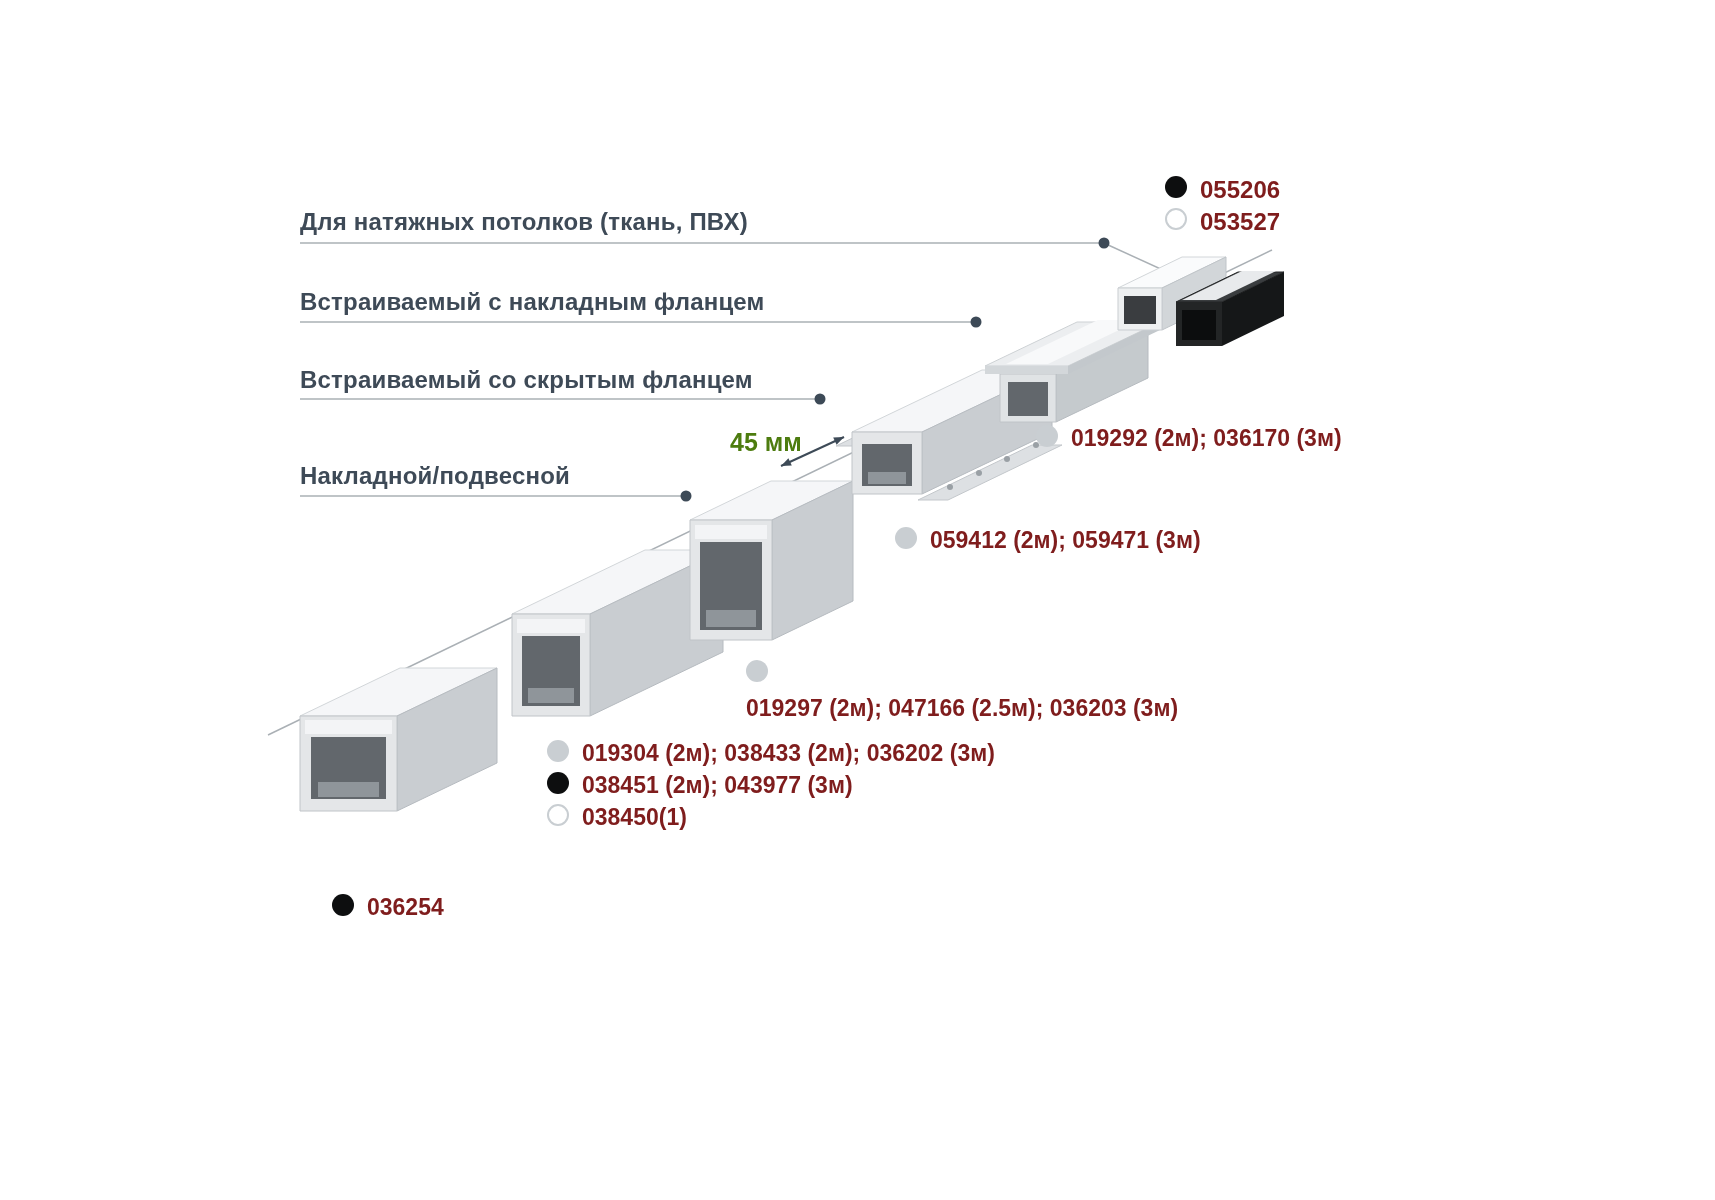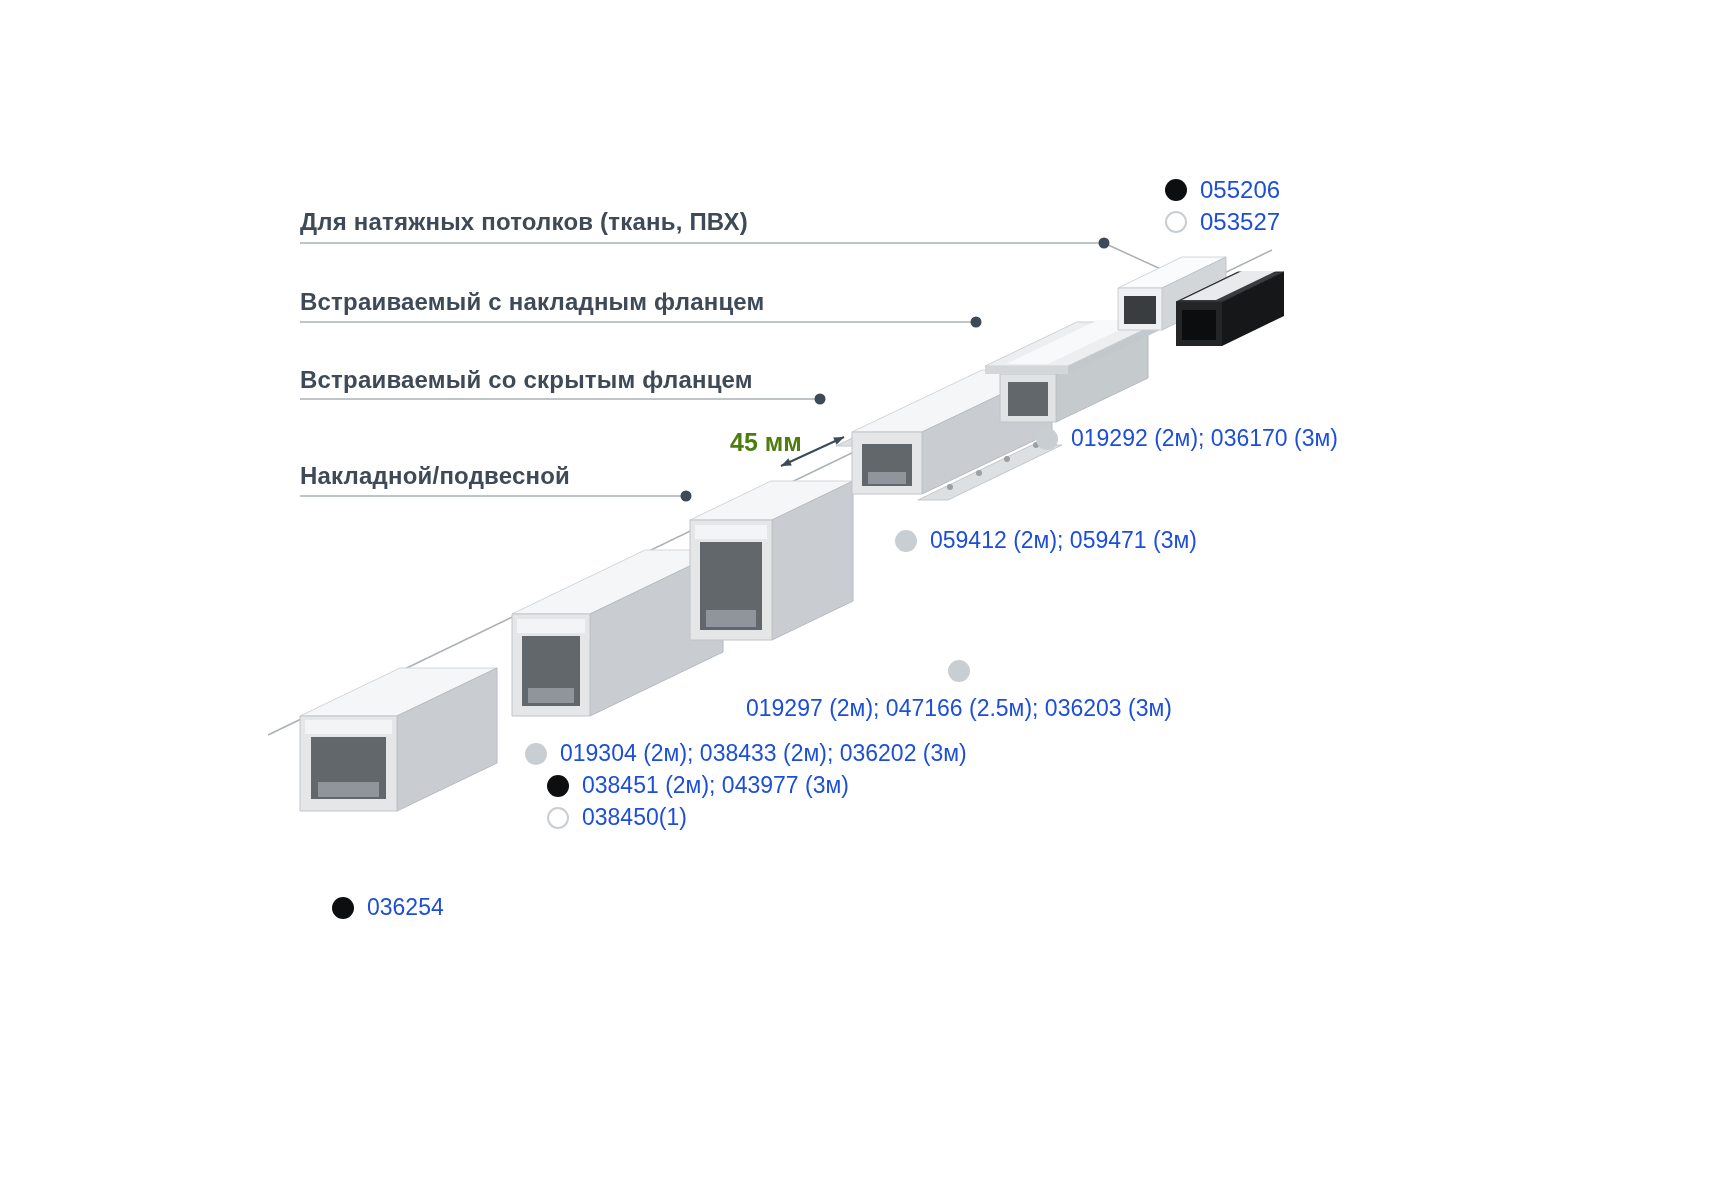--- a/index.html
+++ b/index.html
@@ -17,8 +17,8 @@
     position:absolute; color:#4d7c0f; font-size:25px; font-weight:700; white-space:nowrap;
   }
   .code-row, .legend-row {
-    position:absolute; display:flex; align-items:center; gap:13px;
-    color:#1d4ed8; font-size:23px; font-weight:400; white-space:nowrap;
+    position:absolute; display:flex; gap:13px;
+    color:#7f1d1d; font-size:23px; font-weight:700; white-space:nowrap;
   }
   .legend-row { font-size:24px; }
   .marker { width:22px; height:22px; border-radius:50%; flex:0 0 auto; }

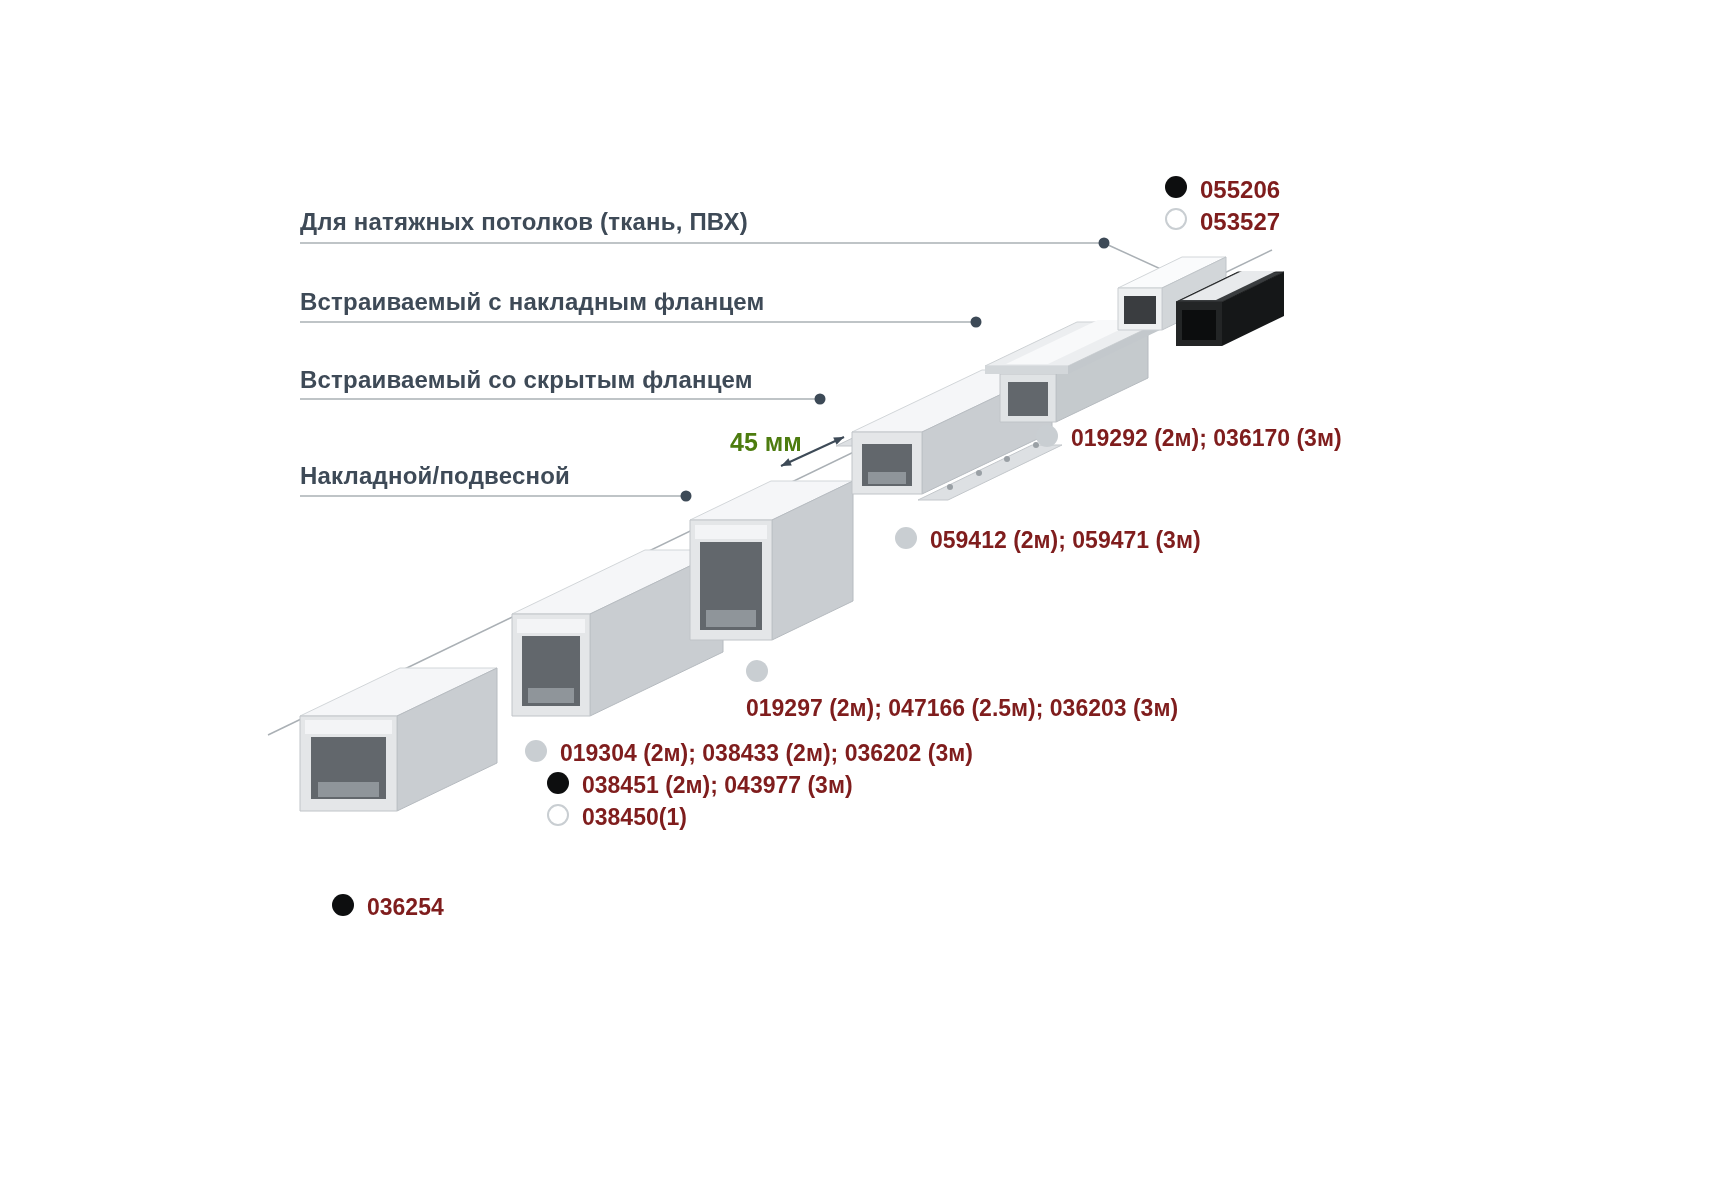--- a/index.html
+++ b/index.html
@@ -157,7 +157,7 @@
     <span class="marker gray"></span>
     <span>019297 (2м); 047166 (2.5м); 036203 (3м)</span>
   </div>
-  <div class="code-row" style="left:525px; top:740px;">
+  <div class="code-row" style="left:547px; top:740px;">
     <span class="marker gray"></span>
     <span>019304 (2м); 038433 (2м); 036202 (3м)</span>
   </div>

